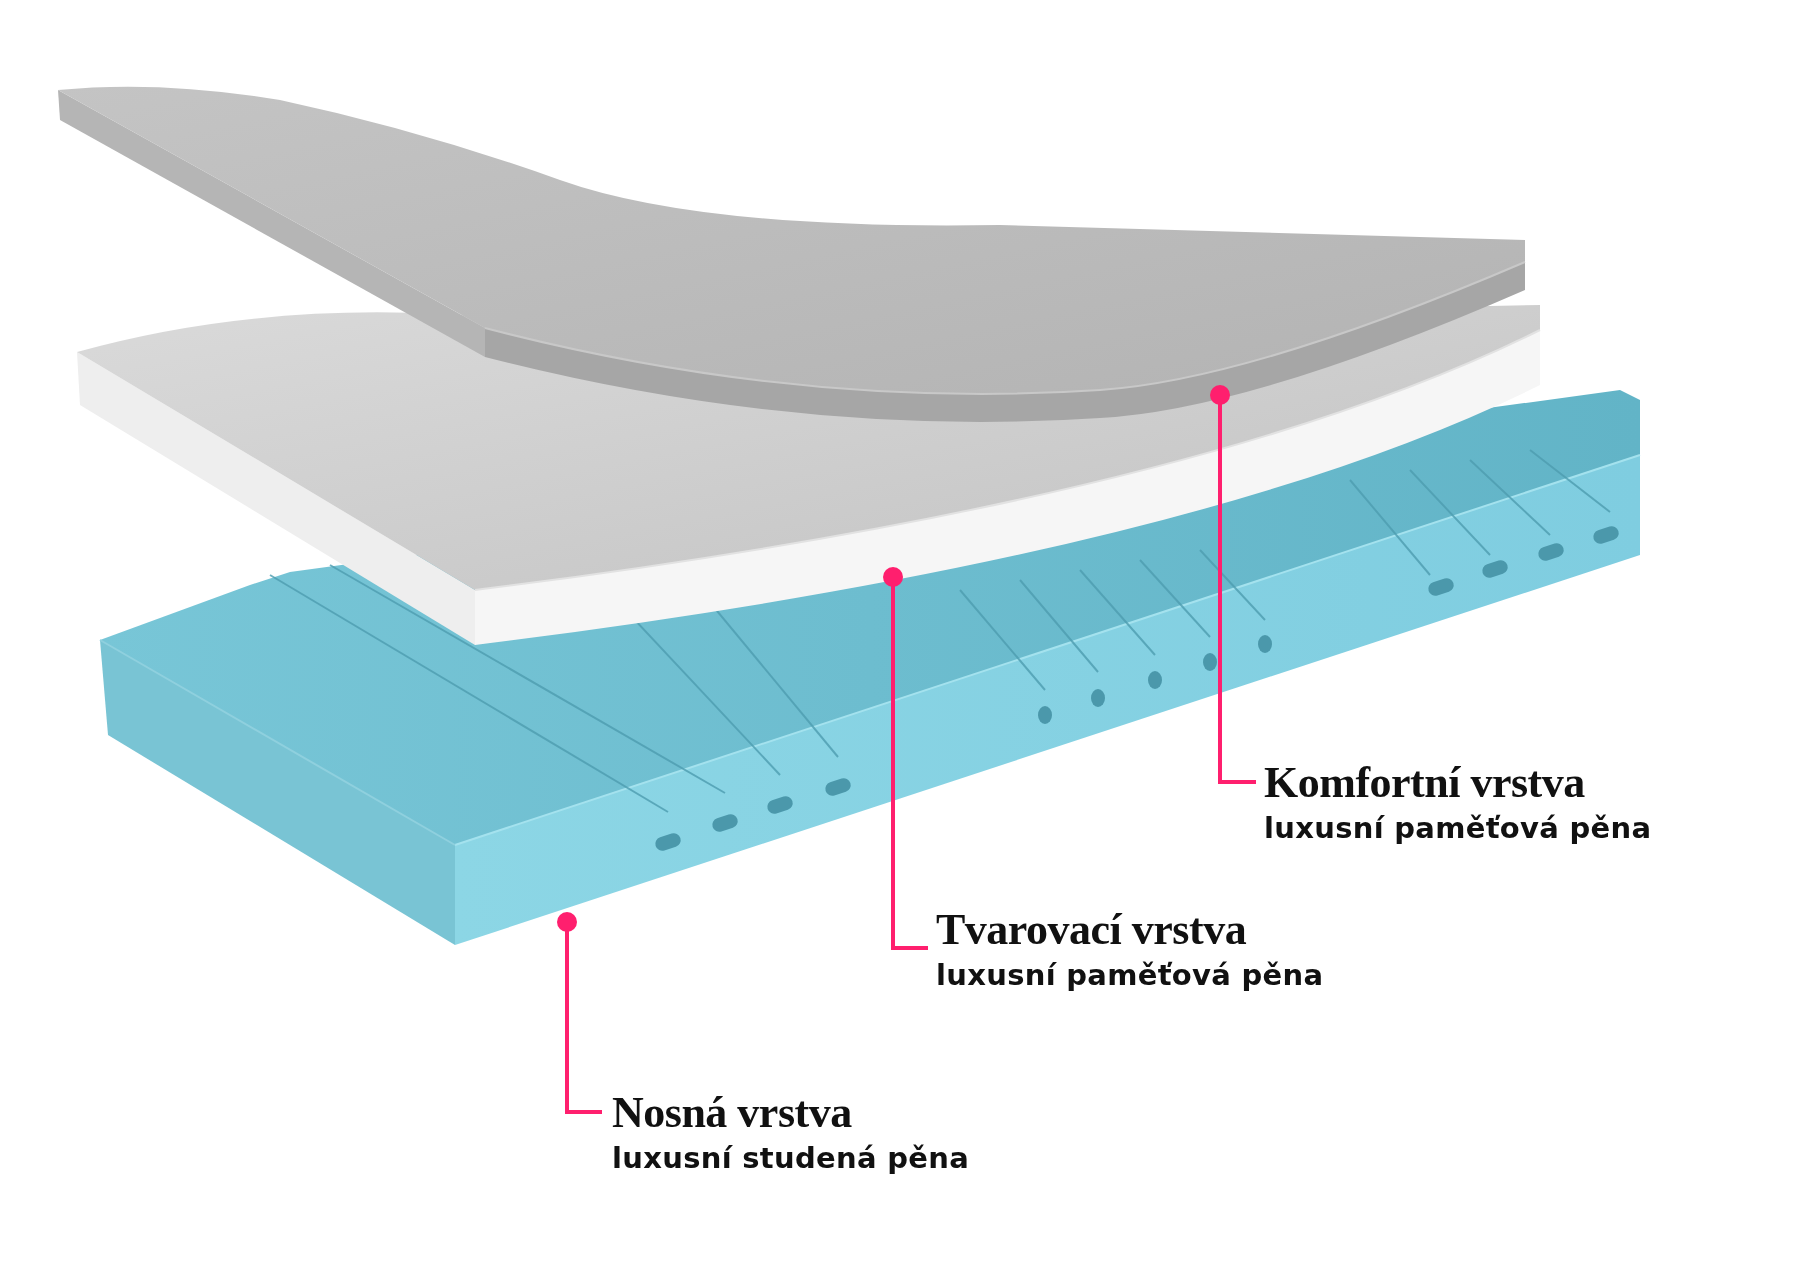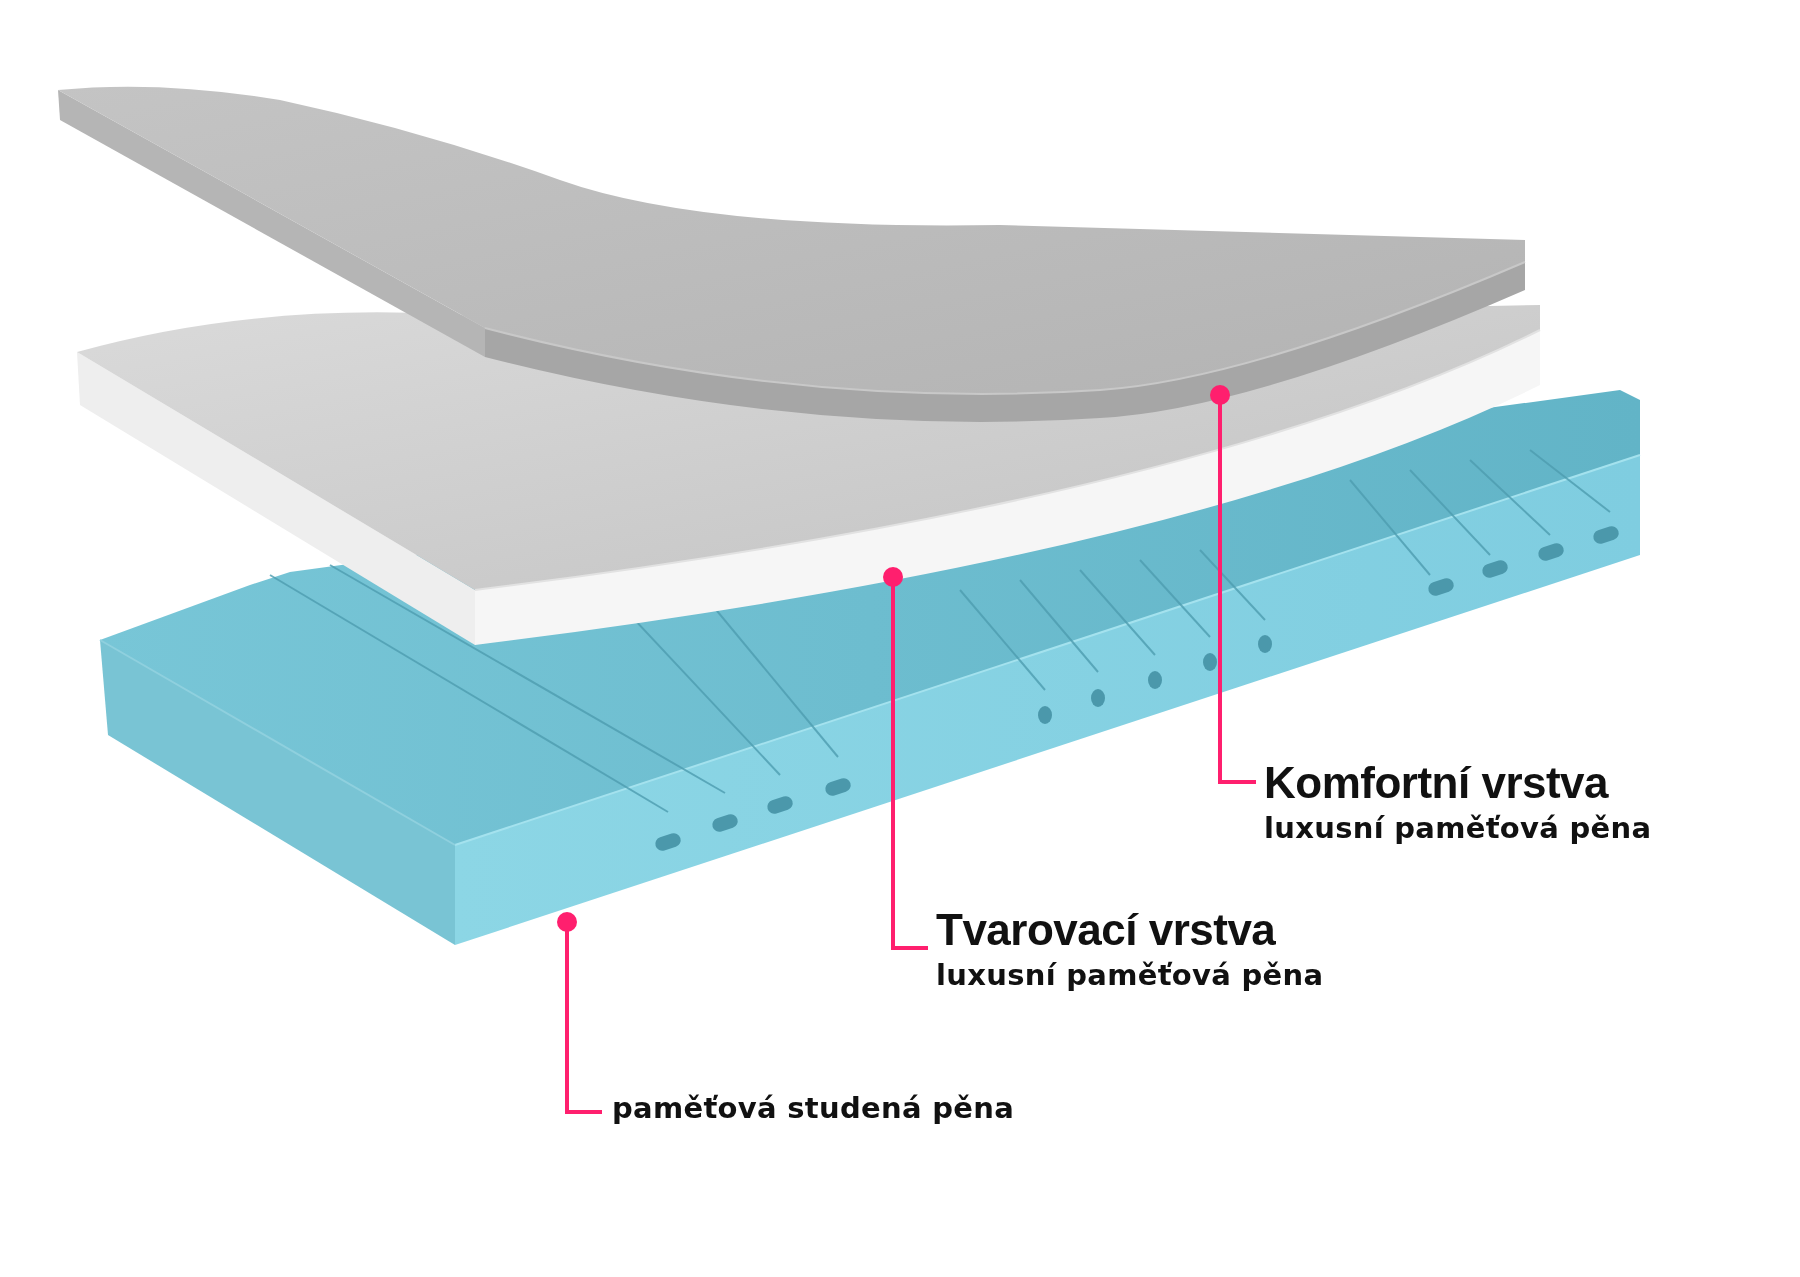--- a/index.html
+++ b/index.html
@@ -6,7 +6,7 @@
     body { width: 1800px; height: 1277px; position: relative; overflow: hidden; font-family: "Liberation Sans", "DejaVu Sans", sans-serif; }
     #scene { position: absolute; left: 0; top: 0; width: 1800px; height: 1277px; }
     .callout { position: absolute; color: #111111; }
-    .callout .title { font-family: Liberation Sans, sans-serif; font-weight: bold; font-size: 44px; line-height: 50px; letter-spacing: -0.5px; white-space: nowrap; }
+    .callout .title { font-family: Liberation Serif, serif; font-weight: bold; font-size: 44px; line-height: 50px; letter-spacing: -0.5px; white-space: nowrap; }
     .callout .sub { font-family: "DejaVu Sans", sans-serif; font-weight: bold; font-size: 29px; line-height: 40px; white-space: nowrap; letter-spacing: 0.3px; }
     .callout .sub sup { font-size: 16px; vertical-align: 12px; }
   </style>

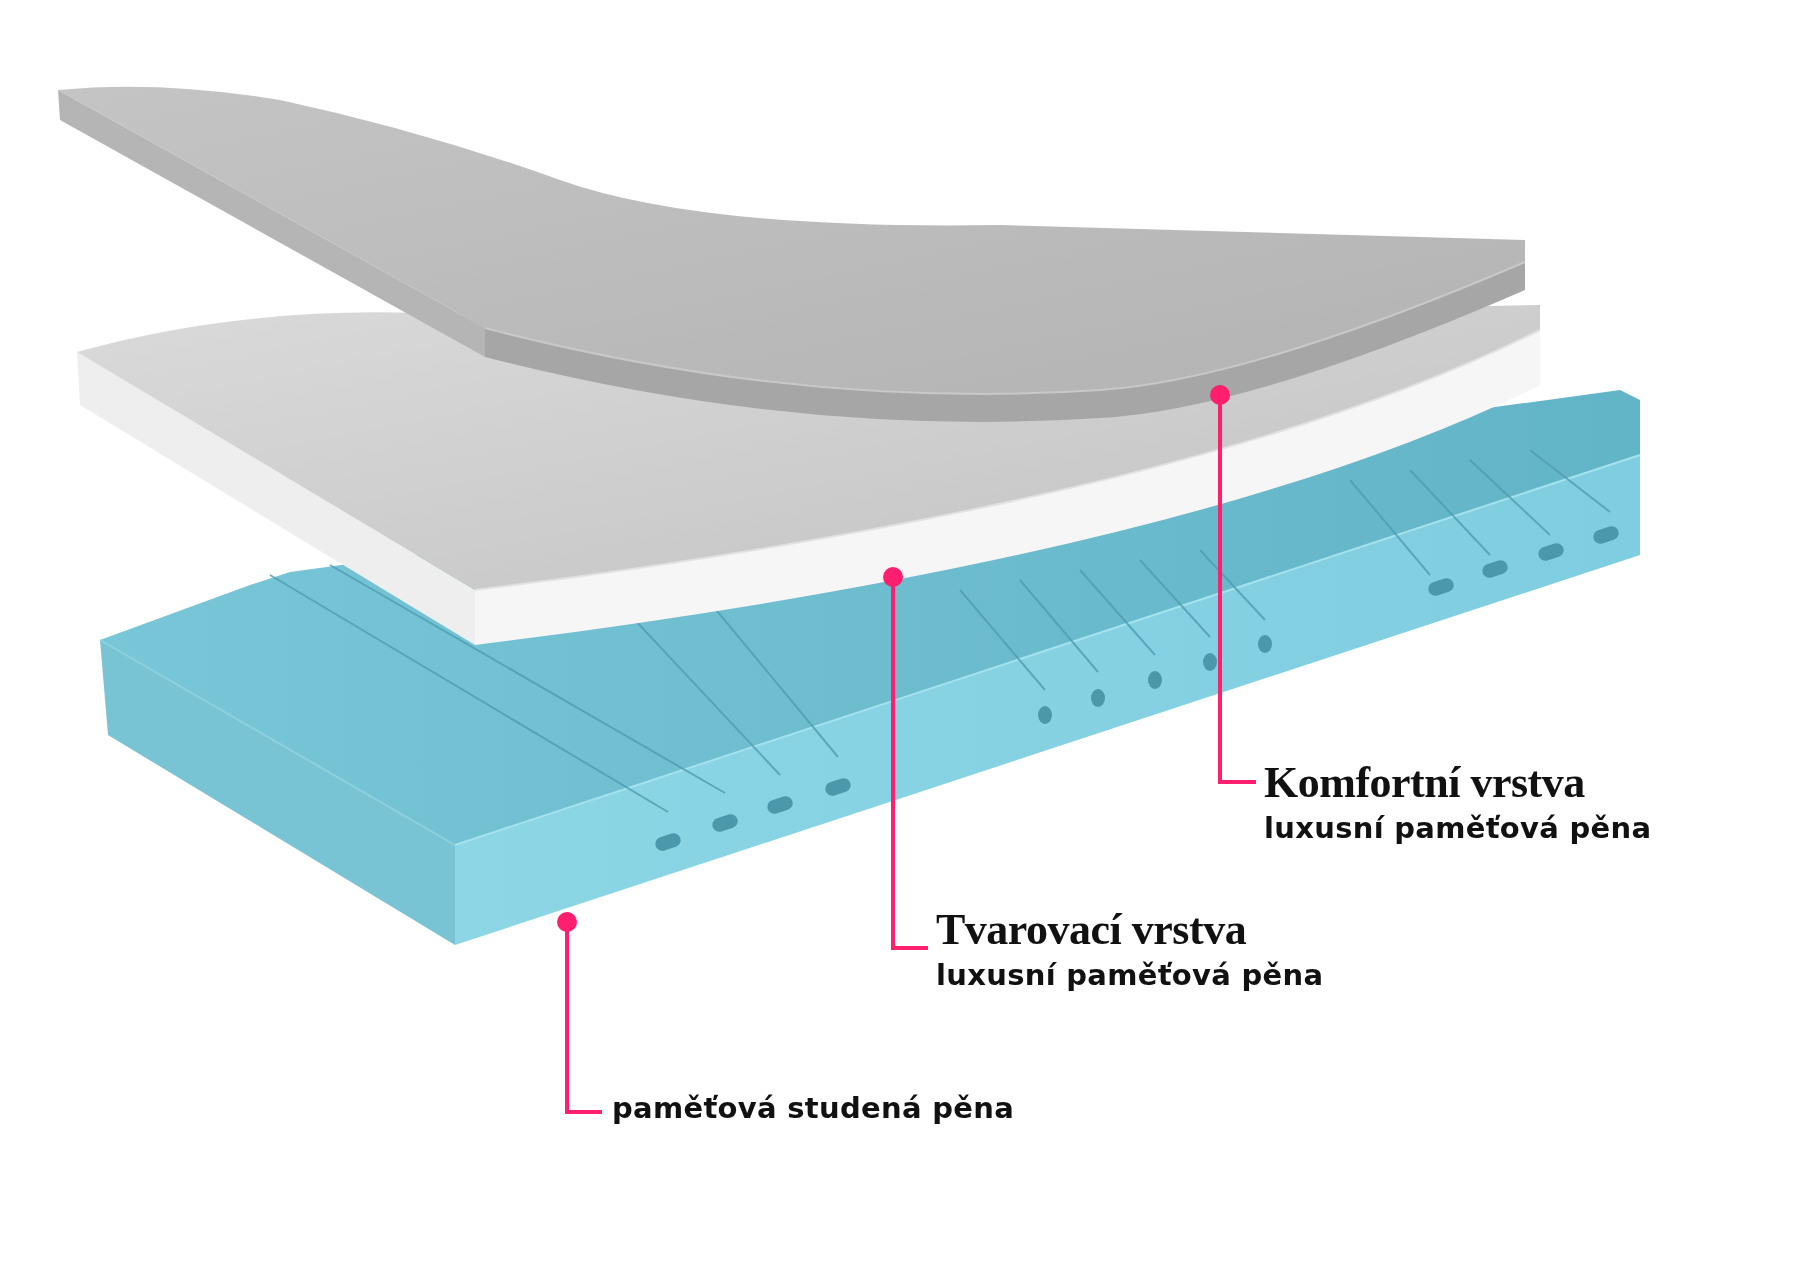--- a/index.html
+++ b/index.html
@@ -120,6 +120,7 @@
 </div>
 
 <div class="callout" style="left:612px; top:1088px;">
+  <div class="title">Nosná vrstva</div>
   <div class="sub">paměťová studená pěna</div>
 </div>
 

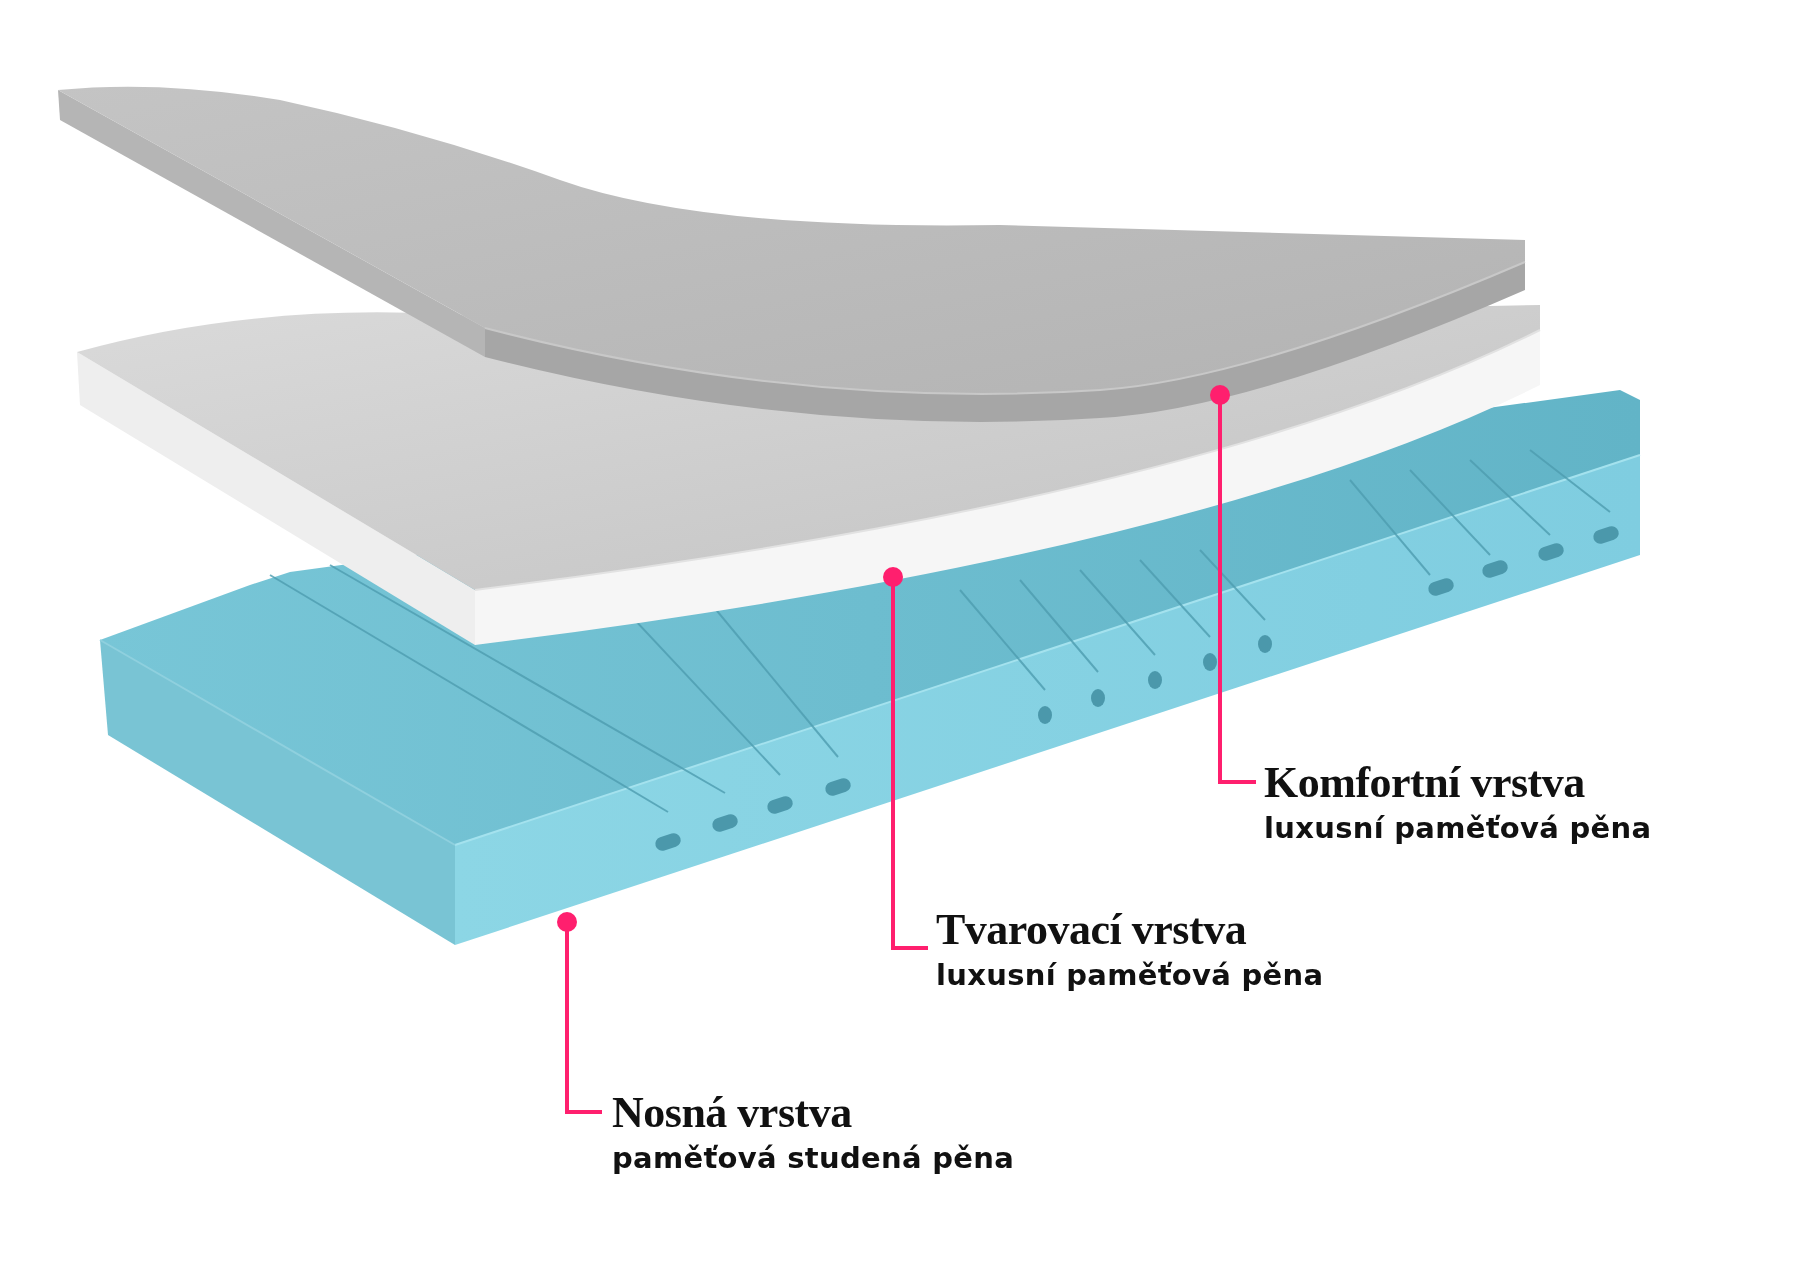--- a/index.html
+++ b/index.html
@@ -121,7 +121,7 @@
 
 <div class="callout" style="left:612px; top:1088px;">
   <div class="title">Nosná vrstva</div>
-  <div class="sub">paměťová studená pěna</div>
+  <div class="sub">luxusní studená pěna</div>
 </div>
 
 </body></html>

